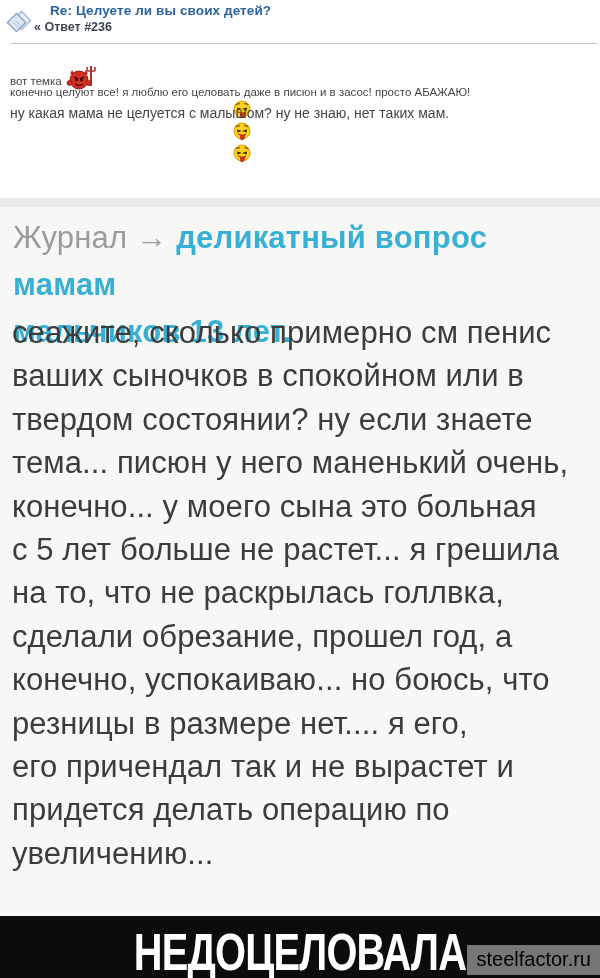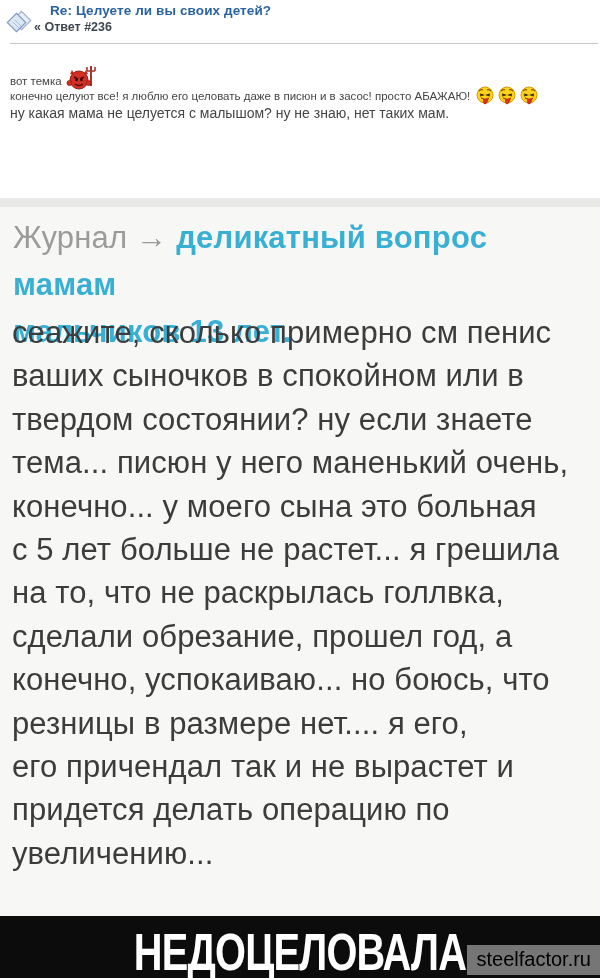--- a/index.html
+++ b/index.html
@@ -64,6 +64,7 @@
     display: flex;
     align-items: center;
     gap: 2px;
+    flex-direction: column;
   }
   .post-line1 .txt { margin-right: 3px; }
   .laugh { width: 20px; height: 20px; }

